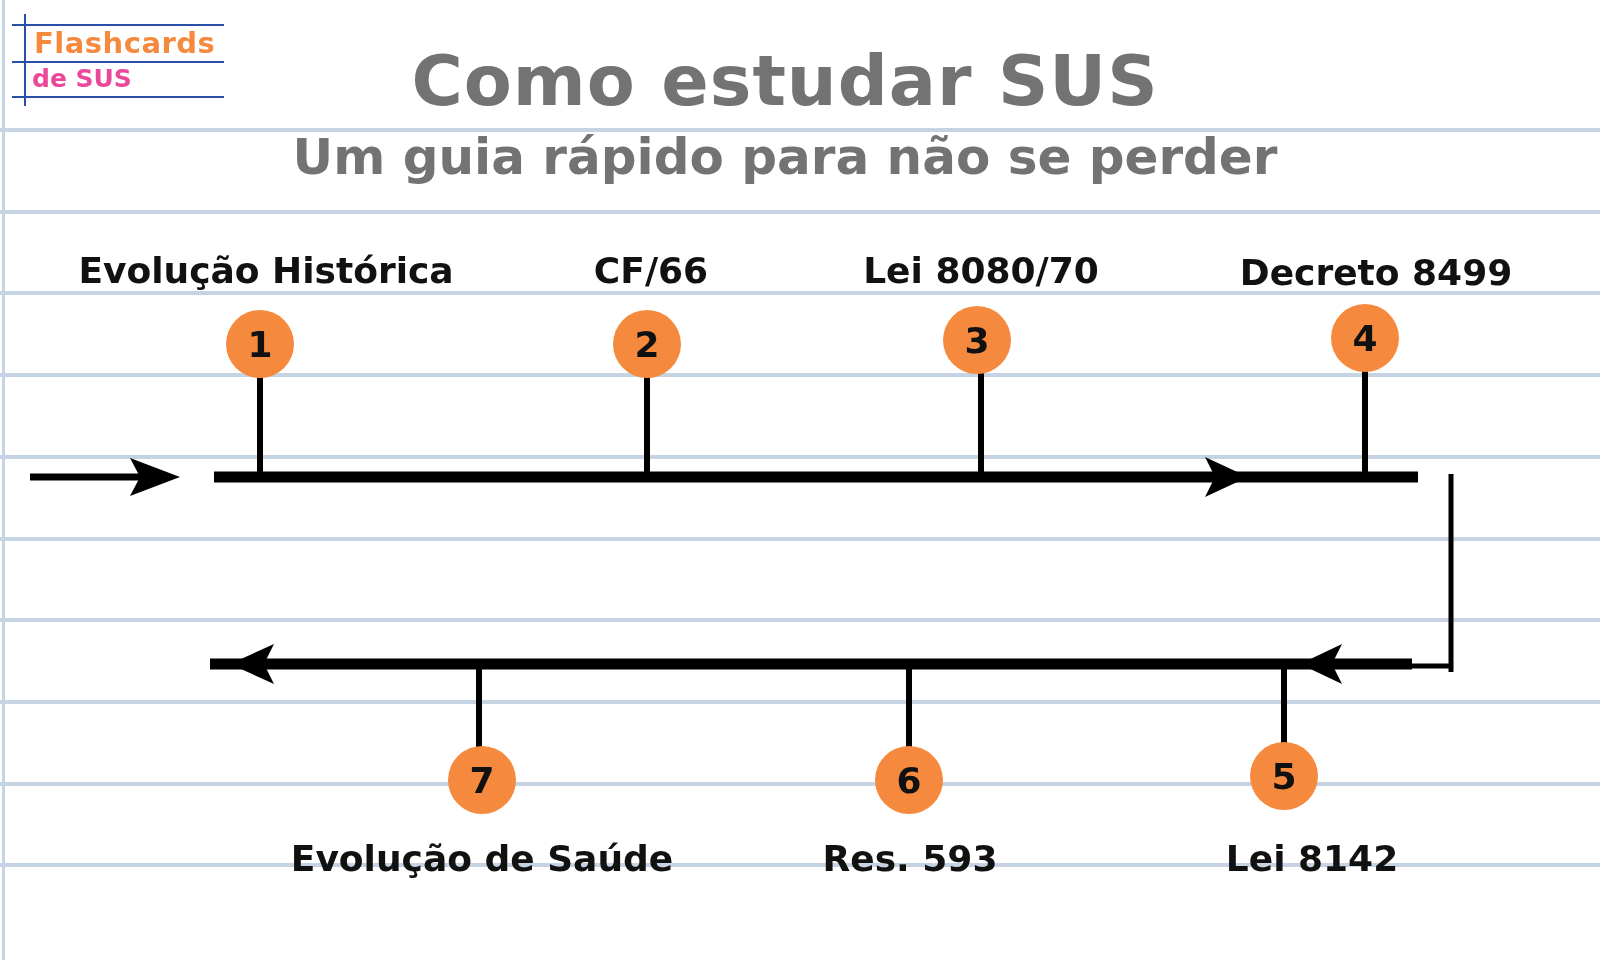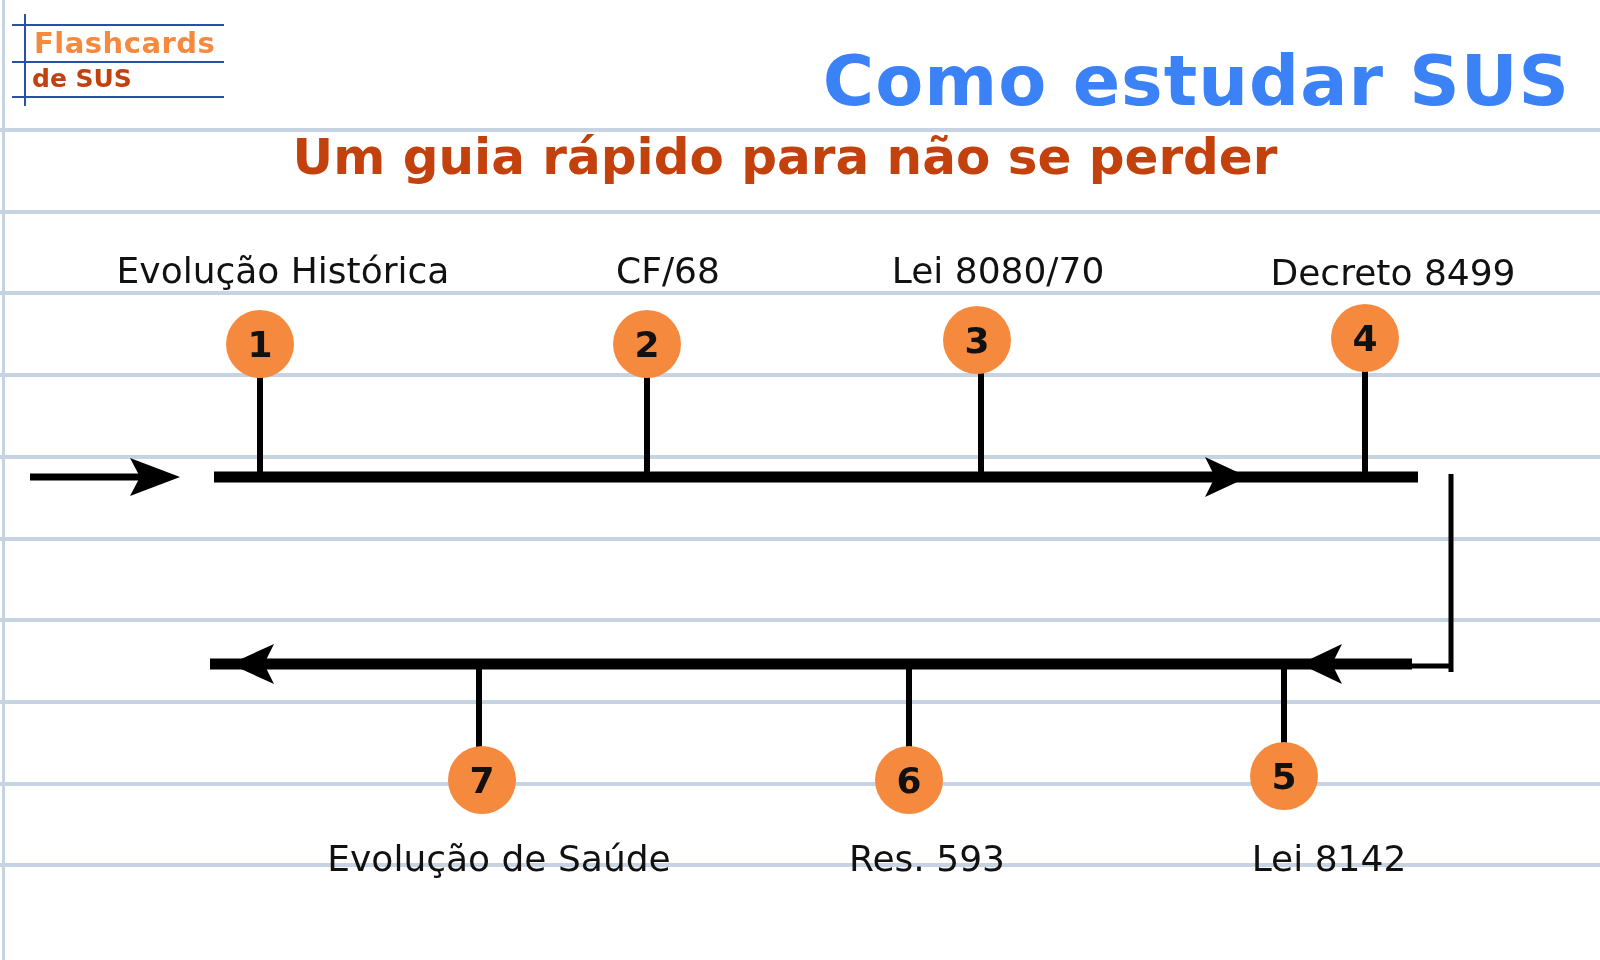--- a/index.html
+++ b/index.html
@@ -15,7 +15,7 @@
     .logo .lh { position: absolute; left: 0; width: 212px; height: 1.5px; background: #2a4fa8; }
     .logo .lv { position: absolute; left: 12px; top: 0; width: 1.5px; height: 92px; background: #2a4fa8; }
     .logo .l1 { position: absolute; left: 22px; top: 12px; font-size: 29px; font-weight: bold; color: #f58a3f; letter-spacing: 0.5px; }
-    .logo .l2 { position: absolute; left: 20px; top: 50px; font-size: 25px; font-weight: bold; color: #c2410c; }
+    .logo .l2 { position: absolute; left: 20px; top: 50px; font-size: 25px; font-weight: bold; color: #ec4899; }
 
     .title { position: absolute; left: 0; width: 1570px; top: 40px; text-align: right; font-size: 70px; font-weight: bold; color: #3b82f6; letter-spacing: 1px; }
     .subtitle { position: absolute; left: 0; width: 1570px; top: 128px; text-align: center; font-size: 50px; font-weight: bold; color: #c2410c; }

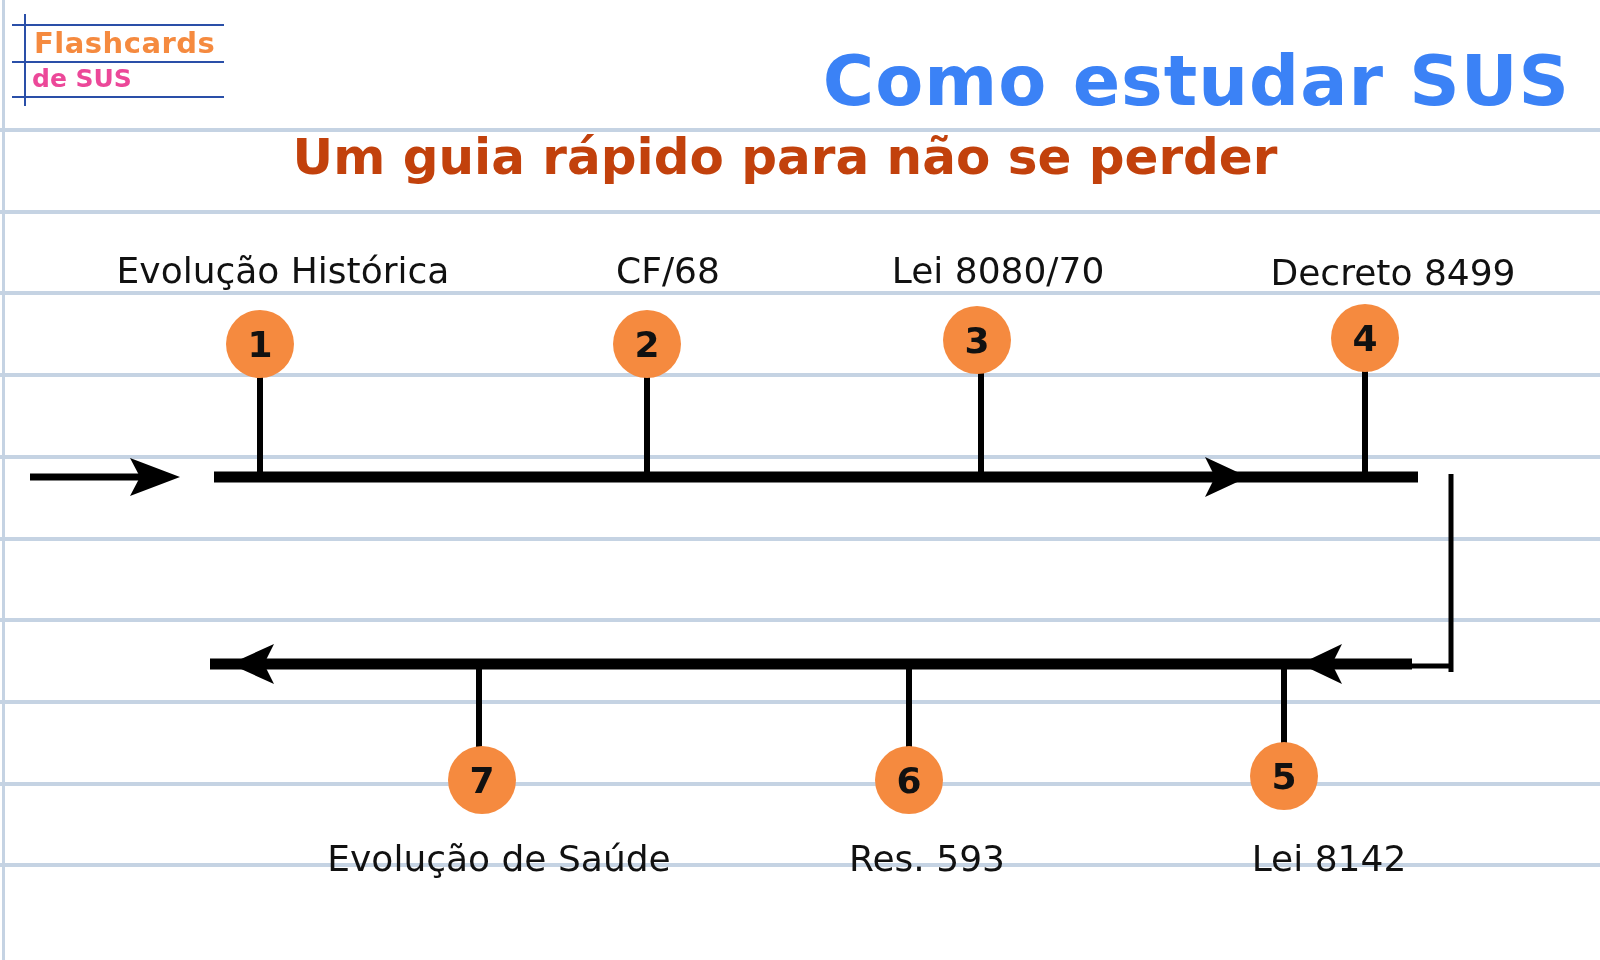--- a/index.html
+++ b/index.html
@@ -17,7 +17,7 @@
     .logo .l1 { position: absolute; left: 22px; top: 12px; font-size: 29px; font-weight: bold; color: #f58a3f; letter-spacing: 0.5px; }
     .logo .l2 { position: absolute; left: 20px; top: 50px; font-size: 25px; font-weight: bold; color: #ec4899; }
 
-    .title { position: absolute; left: 0; width: 1570px; top: 40px; text-align: right; font-size: 70px; font-weight: bold; color: #3b82f6; letter-spacing: 1px; }
+    .title { position: absolute; left: 0; width: 1570px; top: 40px; text-align: center; font-size: 70px; font-weight: bold; color: #737373; letter-spacing: 1px; }
     .subtitle { position: absolute; left: 0; width: 1570px; top: 128px; text-align: center; font-size: 50px; font-weight: bold; color: #c2410c; }
 
     .label { position: absolute; font-size: 36px; font-weight: normal; color: #111; white-space: nowrap; transform: translateX(-50%); margin-left: 17px; }

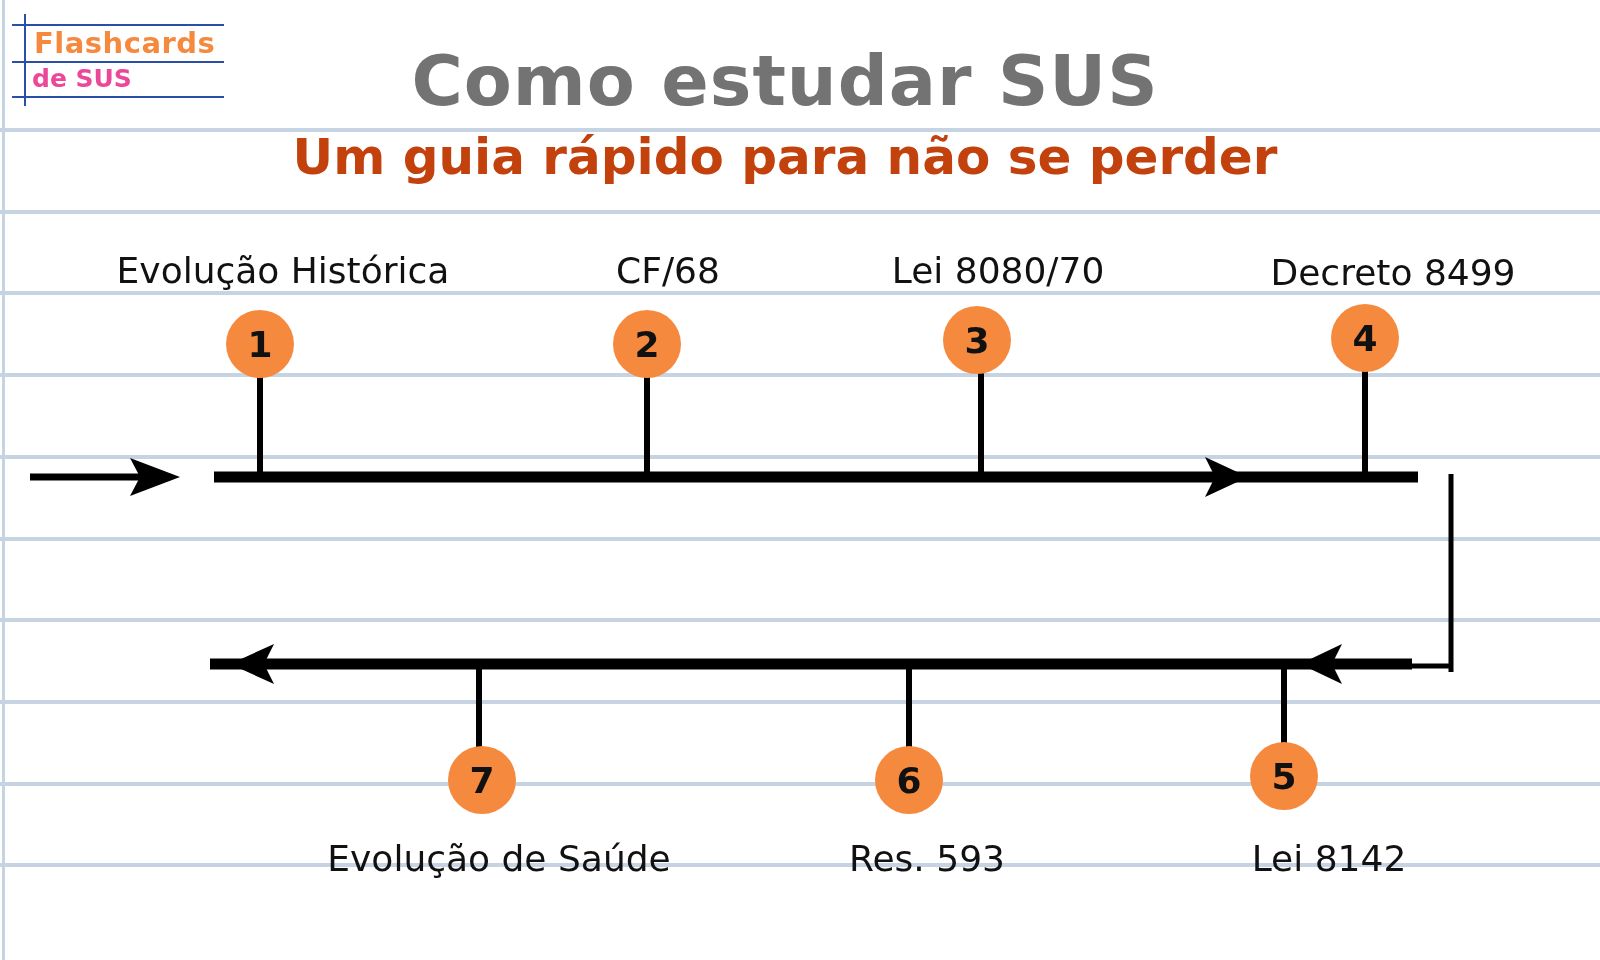--- a/index.html
+++ b/index.html
@@ -18,7 +18,7 @@
     .logo .l2 { position: absolute; left: 20px; top: 50px; font-size: 25px; font-weight: bold; color: #ec4899; }
 
     .title { position: absolute; left: 0; width: 1570px; top: 40px; text-align: center; font-size: 70px; font-weight: bold; color: #737373; letter-spacing: 1px; }
-    .subtitle { position: absolute; left: 0; width: 1570px; top: 128px; text-align: center; font-size: 50px; font-weight: bold; color: #c2410c; }
+    .subtitle { position: absolute; left: 0; width: 1570px; top: 128px; text-align: center; font-size: 50px; font-weight: bold; color: #737373; }
 
     .label { position: absolute; font-size: 36px; font-weight: normal; color: #111; white-space: nowrap; transform: translateX(-50%); margin-left: 17px; }
     .marker { position: absolute; width: 68px; height: 68px; border-radius: 50%; background: #f58a3f; transform: translate(-50%, -50%);

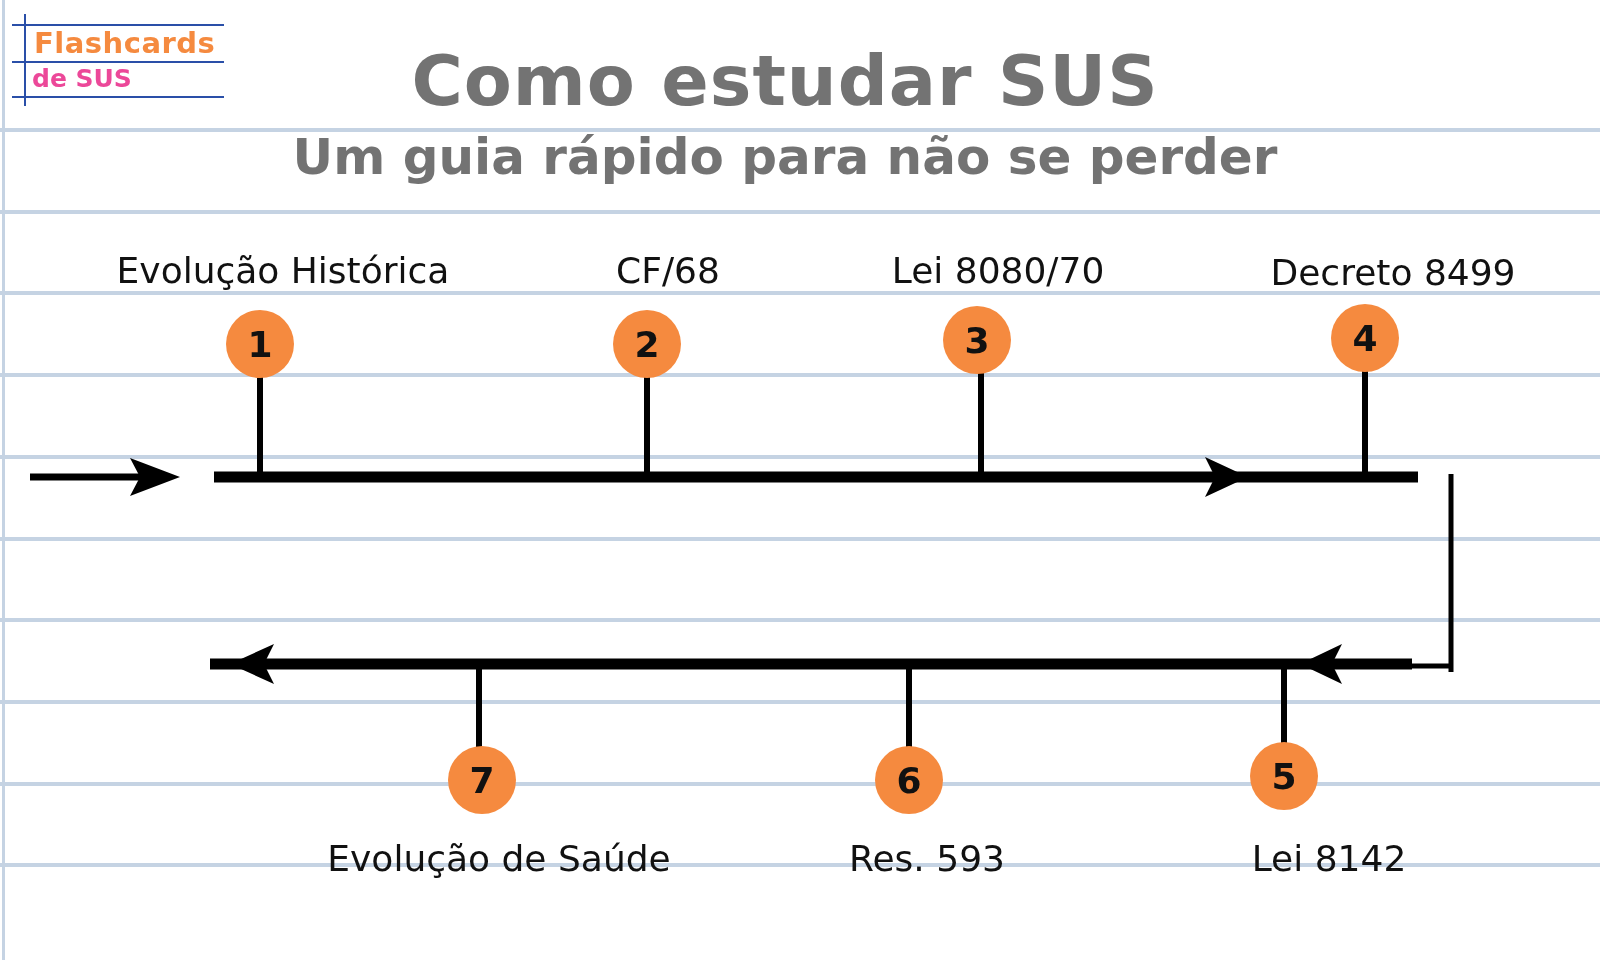--- a/index.html
+++ b/index.html
@@ -20,7 +20,7 @@
     .title { position: absolute; left: 0; width: 1570px; top: 40px; text-align: center; font-size: 70px; font-weight: bold; color: #737373; letter-spacing: 1px; }
     .subtitle { position: absolute; left: 0; width: 1570px; top: 128px; text-align: center; font-size: 50px; font-weight: bold; color: #737373; }
 
-    .label { position: absolute; font-size: 36px; font-weight: normal; color: #111; white-space: nowrap; transform: translateX(-50%); margin-left: 17px; }
+    .label { position: absolute; font-size: 36px; font-weight: bold; color: #111; white-space: nowrap; transform: translateX(-50%); }
     .marker { position: absolute; width: 68px; height: 68px; border-radius: 50%; background: #f58a3f; transform: translate(-50%, -50%);
       display: flex; align-items: center; justify-content: center; font-size: 36px; font-weight: bold; color: #111; }
 

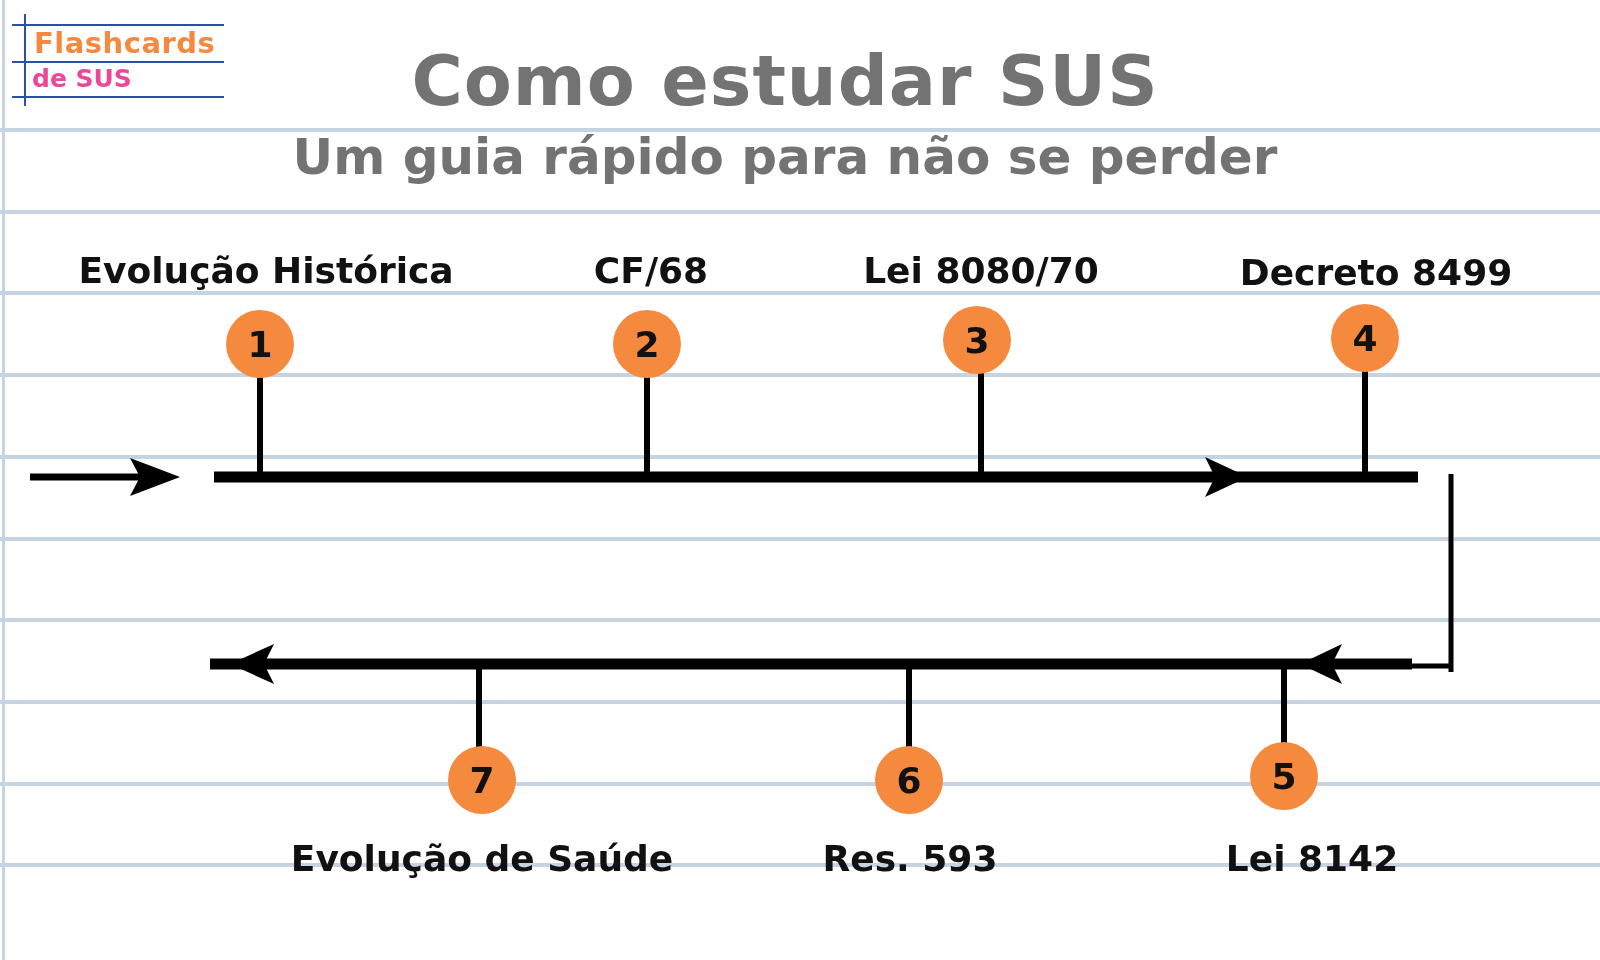--- a/index.html
+++ b/index.html
@@ -79,7 +79,7 @@
 </svg>
 
 <div class="label" style="left:266px; top:250px;">Evolução Histórica</div>
-<div class="label" style="left:651px; top:250px;">CF/68</div>
+<div class="label" style="left:651px; top:250px;">CF/66</div>
 <div class="label" style="left:981px; top:250px;">Lei 8080/70</div>
 <div class="label" style="left:1376px; top:252px;">Decreto 8499</div>
 

